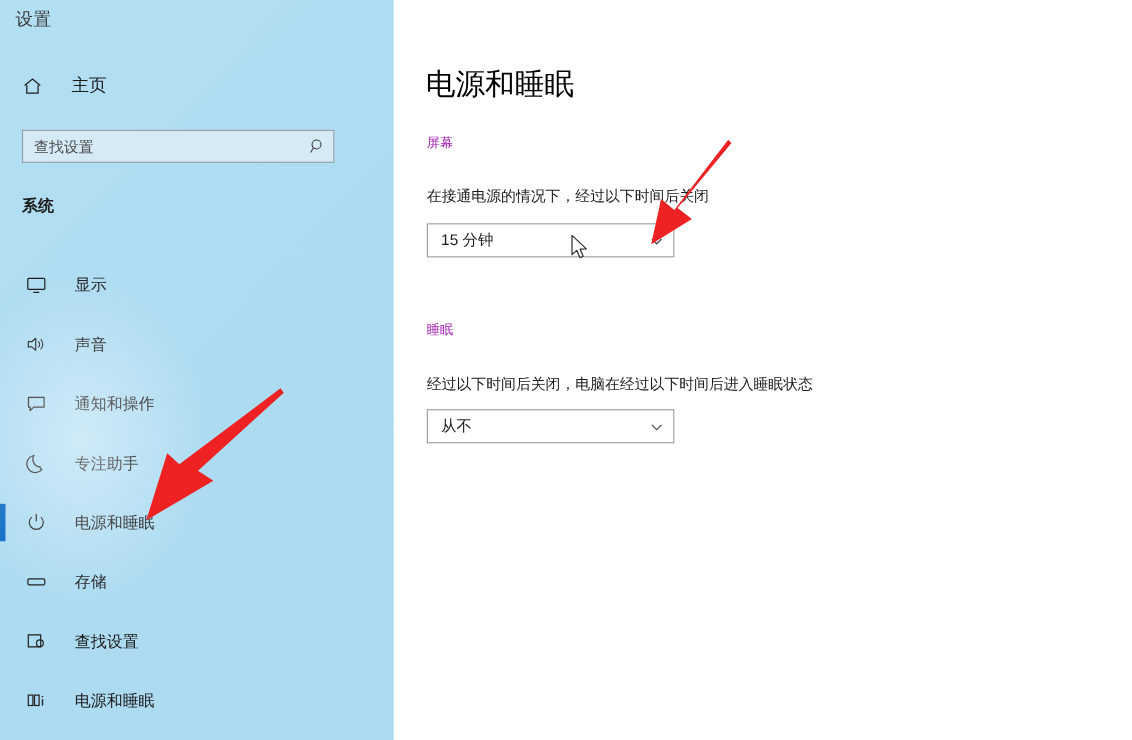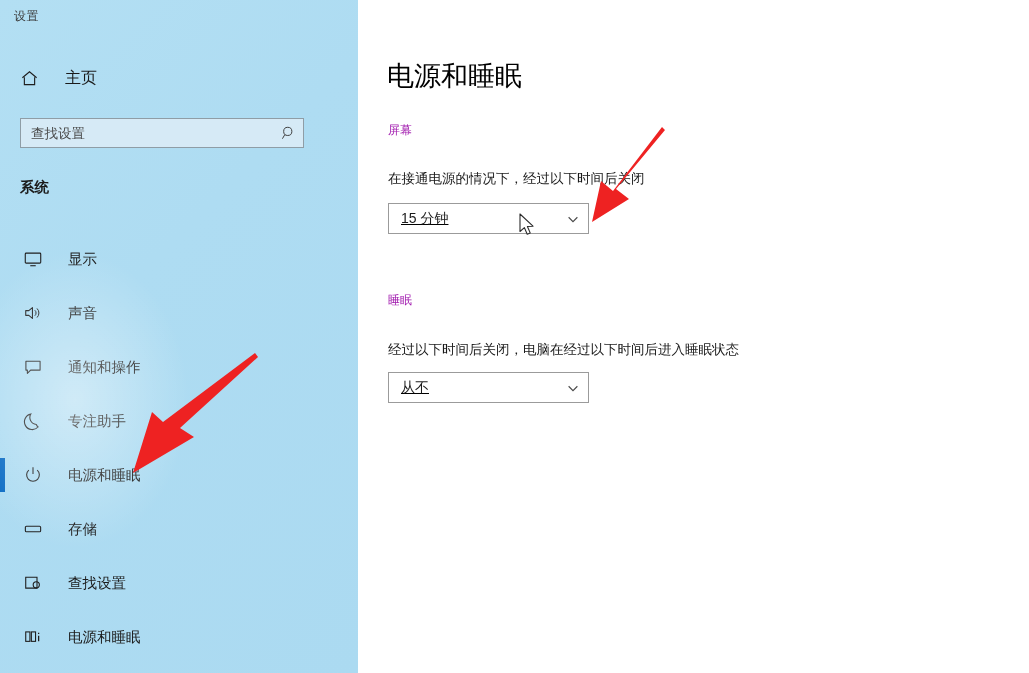--- a/index.html
+++ b/index.html
@@ -44,7 +44,7 @@
   #app-title {
     position: absolute;
     left: 14px; top: 8px;
-    font-size: 12px;
+    font-size: 16px;
     color: #3a3a3a;
     letter-spacing: 0.5px;
     font-family: Liberation Serif, serif;

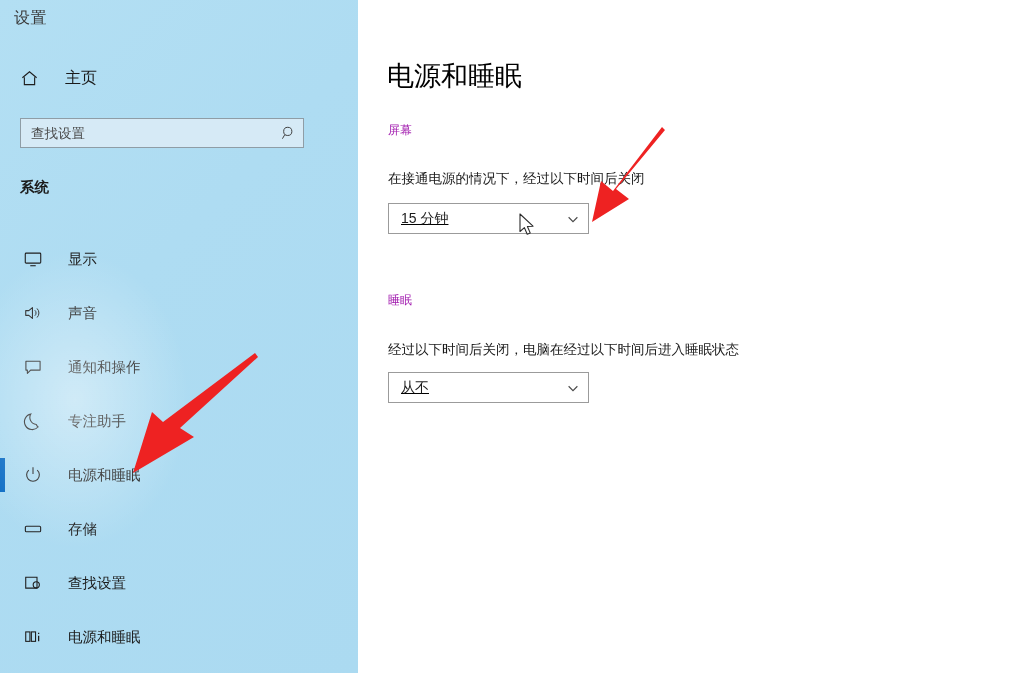--- a/index.html
+++ b/index.html
@@ -167,14 +167,13 @@
   .combo {
     position: absolute;
     left: 28px;
-    width: 201px; height: 31px;
+    width: 225px; height: 31px;
     border: 1px solid #9b9b9b;
     background: #ffffff;
     box-sizing: border-box;
     display: flex;
     align-items: center;
     justify-content: space-between;
-    text-decoration: underline;
   }
   .combo .val {
     font-size: 14px;

